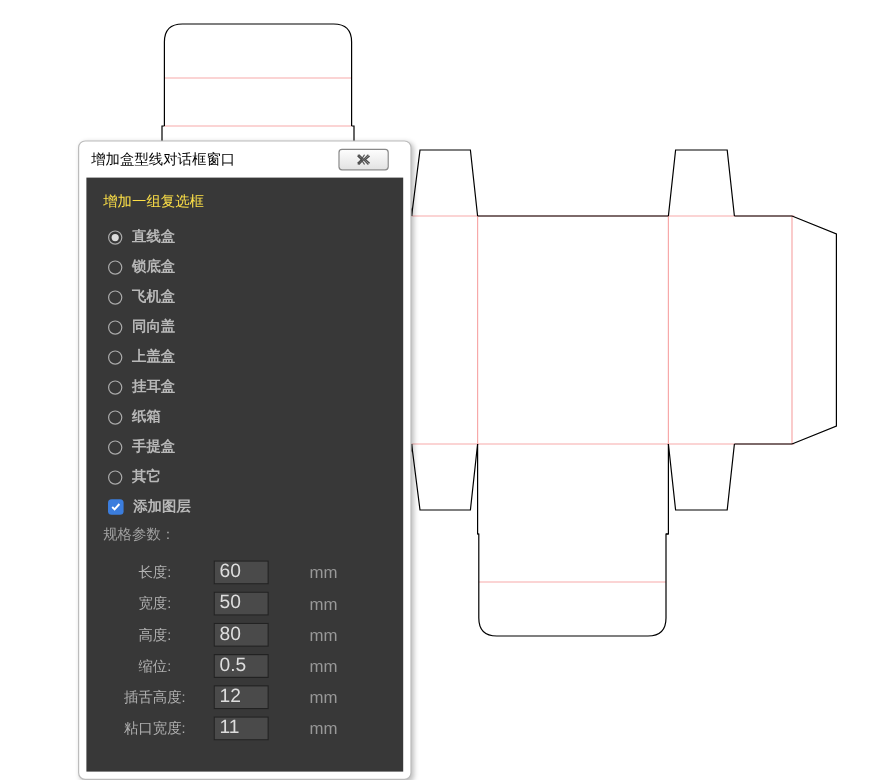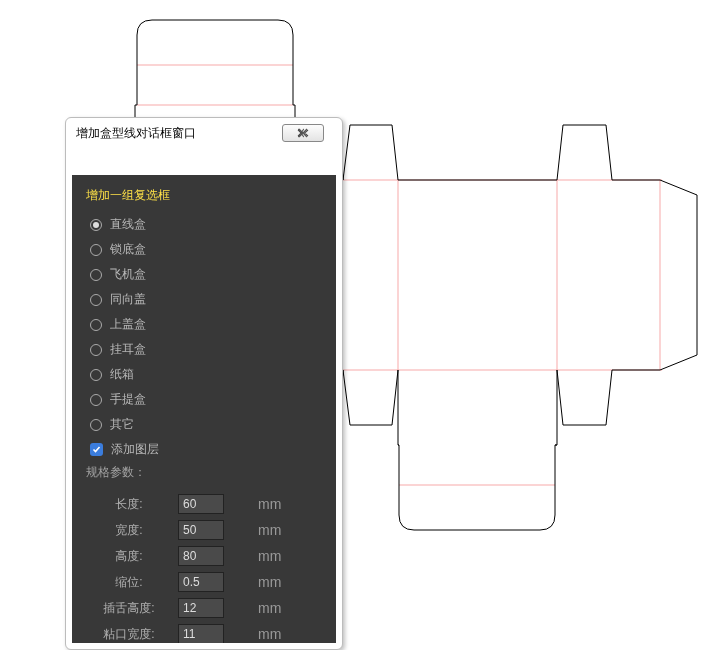--- a/index.html
+++ b/index.html
@@ -32,7 +32,6 @@
     box-shadow: 2px 2px 4px rgba(0,0,0,0.25);
     display: flex;
     flex-direction: column;
-    gap: 27px;
   }
 
   .dialog-titlebar {

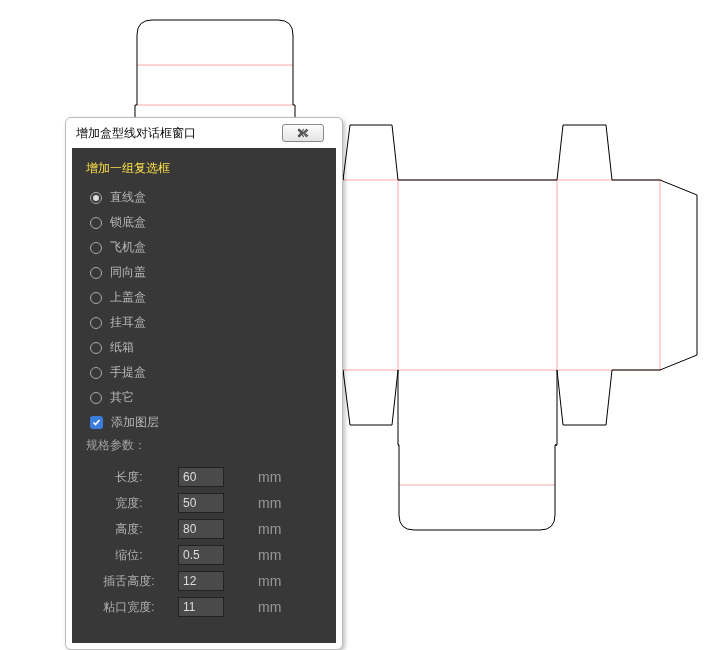--- a/index.html
+++ b/index.html
@@ -106,7 +106,7 @@
   }
   .checkbox svg { display:block; }
 
-  .opt-label { color: #b8b8b8; }
+  .opt-label { color: #b8b8b8; font-weight: bold; }
 
   .spec-label {
     margin-top: 2px;

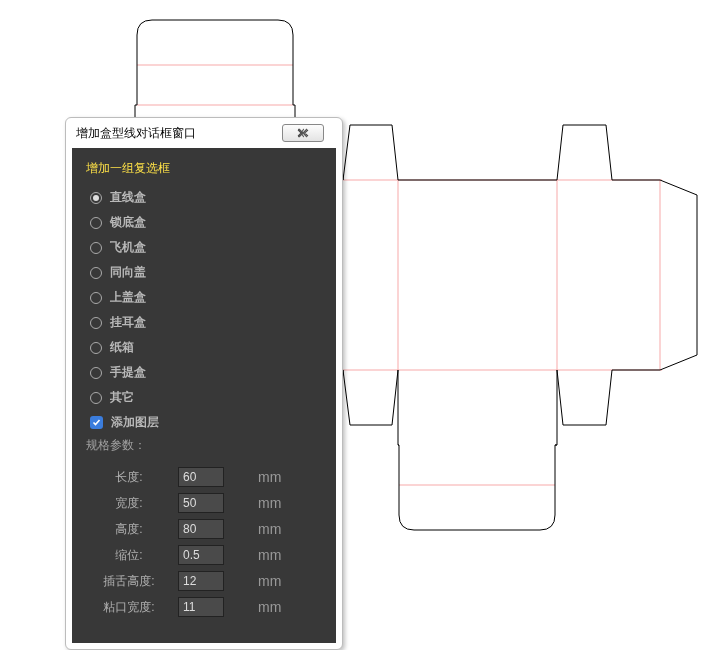--- a/index.html
+++ b/index.html
@@ -133,7 +133,7 @@
     border: 1px solid #222;
     color: #ddd;
     padding: 0 4px;
-    font-size: 12px;
+    font-size: 16px;
     font-family: inherit;
   }
   .param-row .unit {

